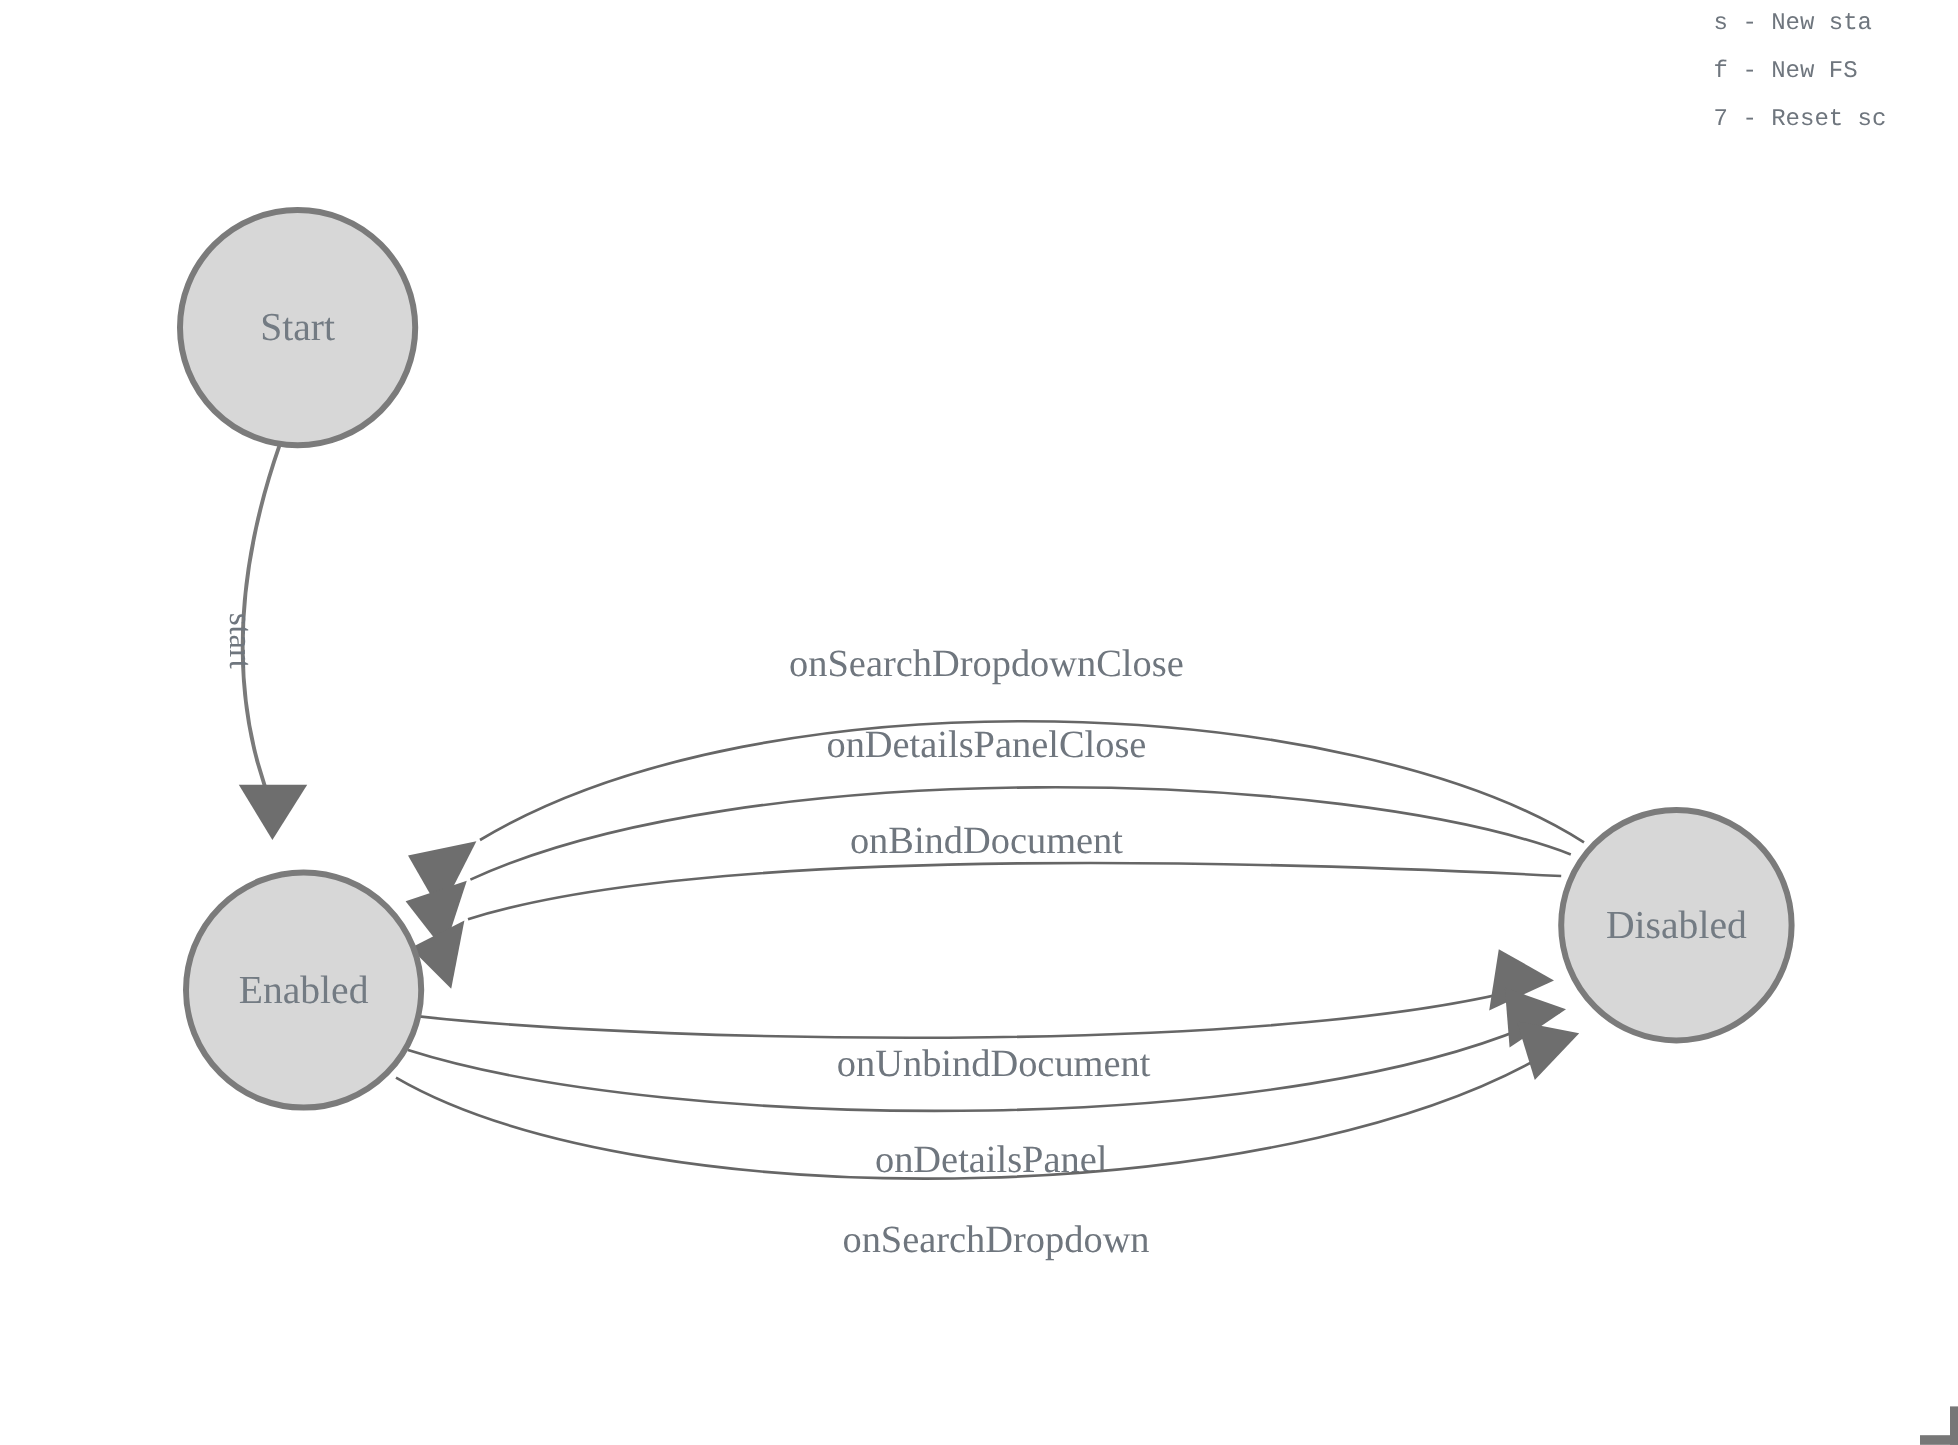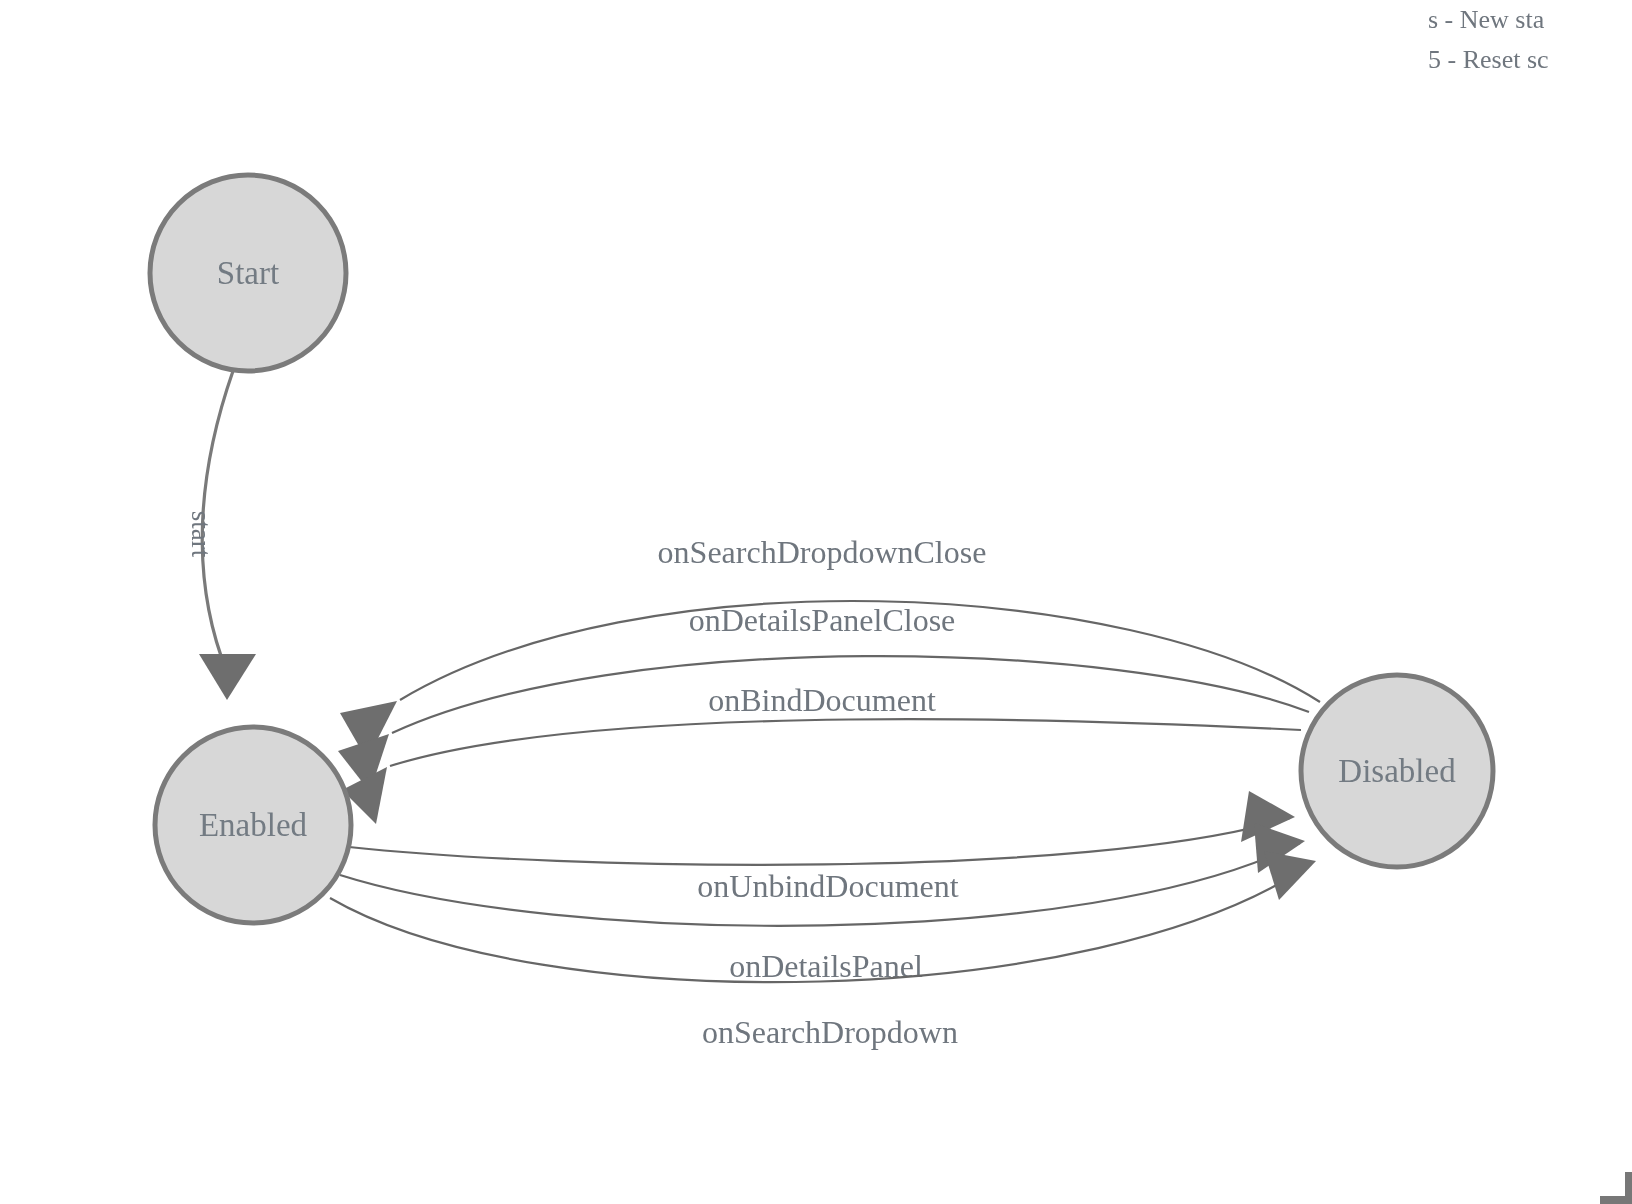--- a/index.html
+++ b/index.html
@@ -75,8 +75,8 @@
     white-space: nowrap;
   }
   .help-line {
-    font-family: Liberation Serif, serif;
-    font-size: 26px;
+    font-family: Liberation Mono, monospace;
+    font-size: 20px;
     line-height: 40px;
     color: #6f767e;
     white-space: nowrap;

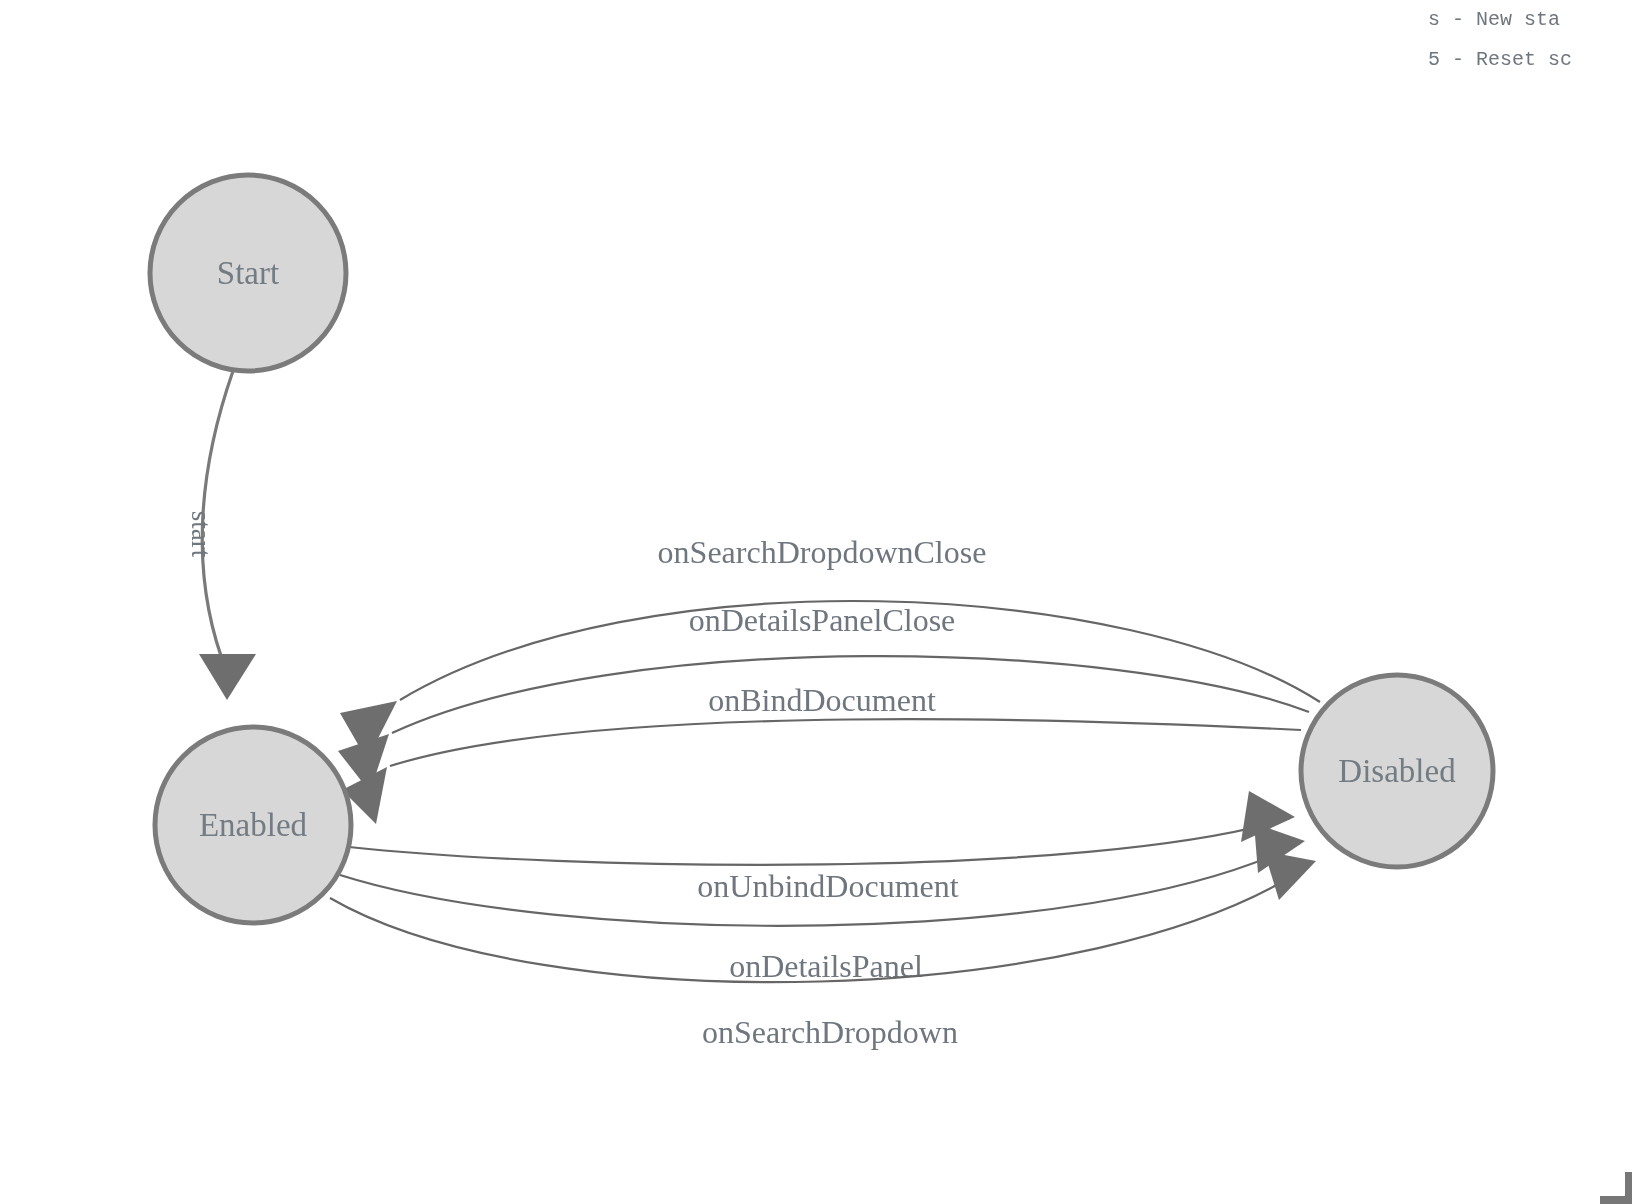--- a/index.html
+++ b/index.html
@@ -166,6 +166,7 @@
 
   <div id="help-overlay">
     <div class="help-line">s - New sta</div>
+    <div class="help-line">f - New FS</div>
     <div class="help-line">5 - Reset sc</div>
   </div>
 

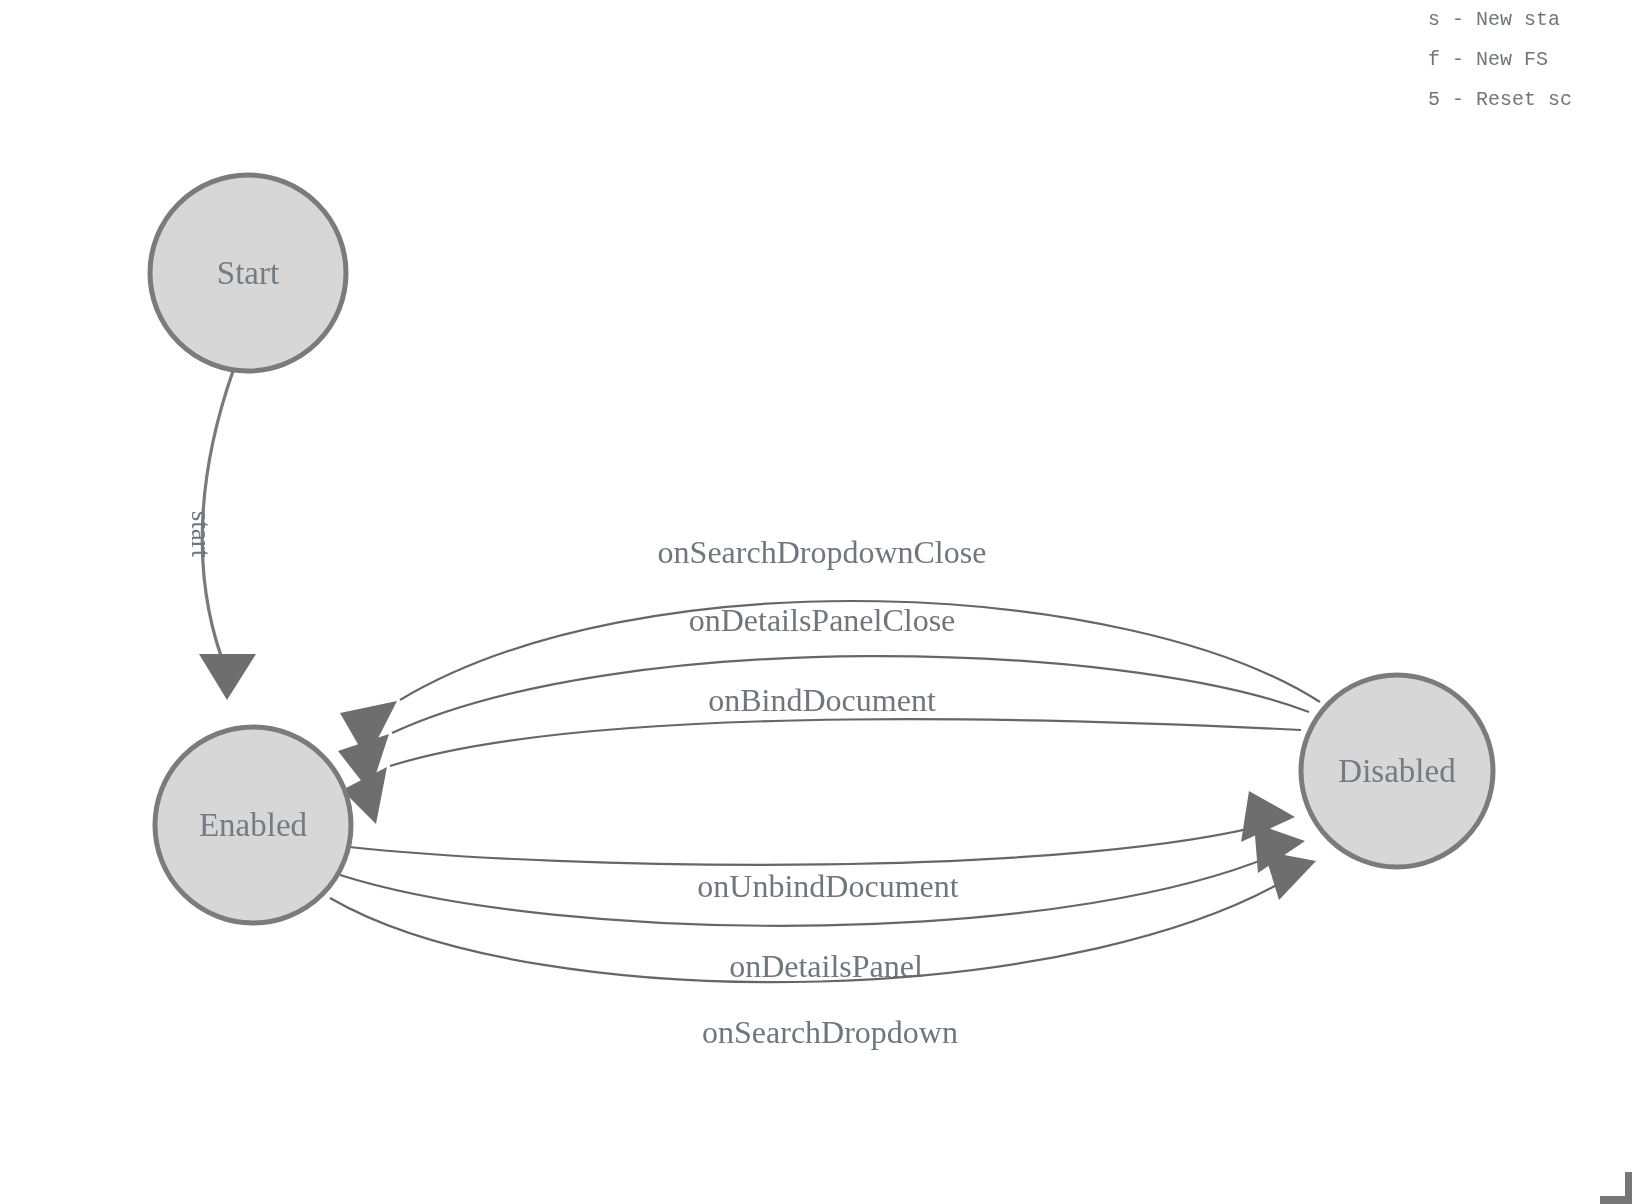--- a/index.html
+++ b/index.html
@@ -167,7 +167,7 @@
   <div id="help-overlay">
     <div class="help-line">s - New sta</div>
     <div class="help-line">f - New FS</div>
-    <div class="help-line">5 - Reset sc</div>
+    <div class="help-line">7 - Reset sc</div>
   </div>
 
   <div id="scrollbar-corner-h"></div>

